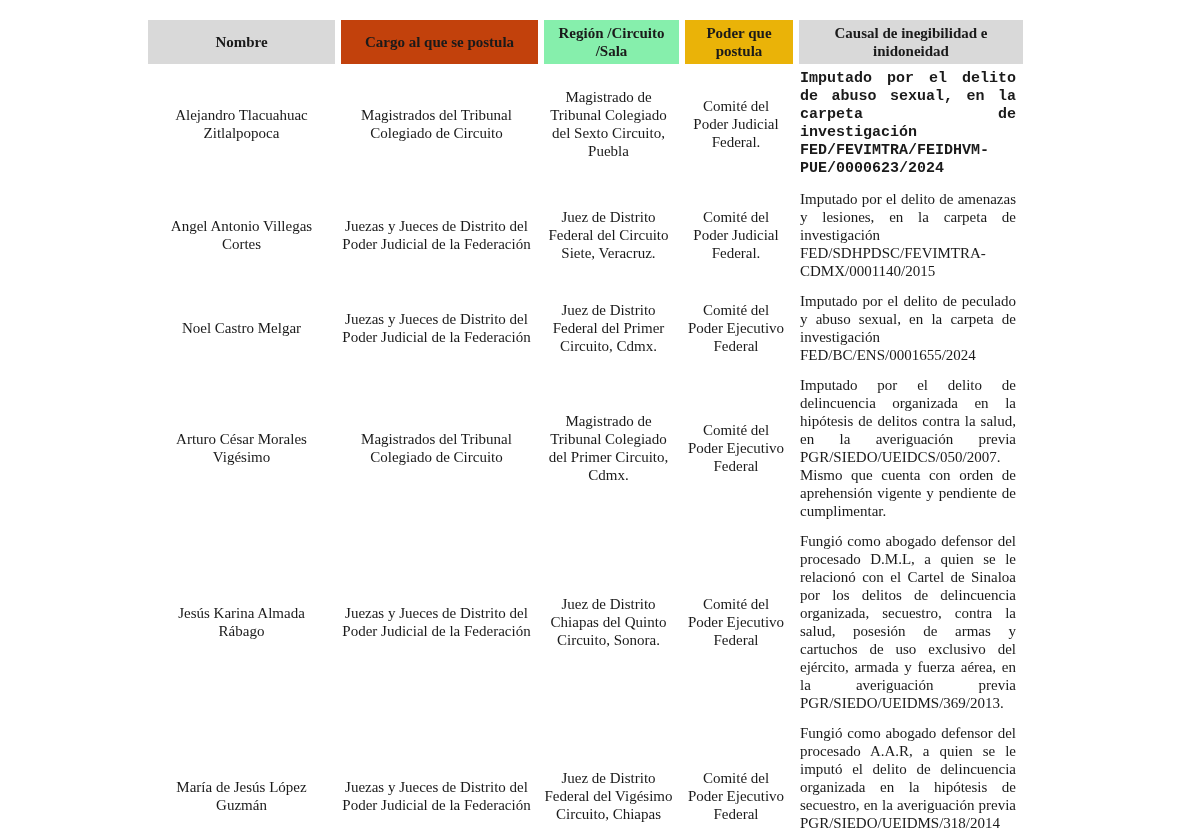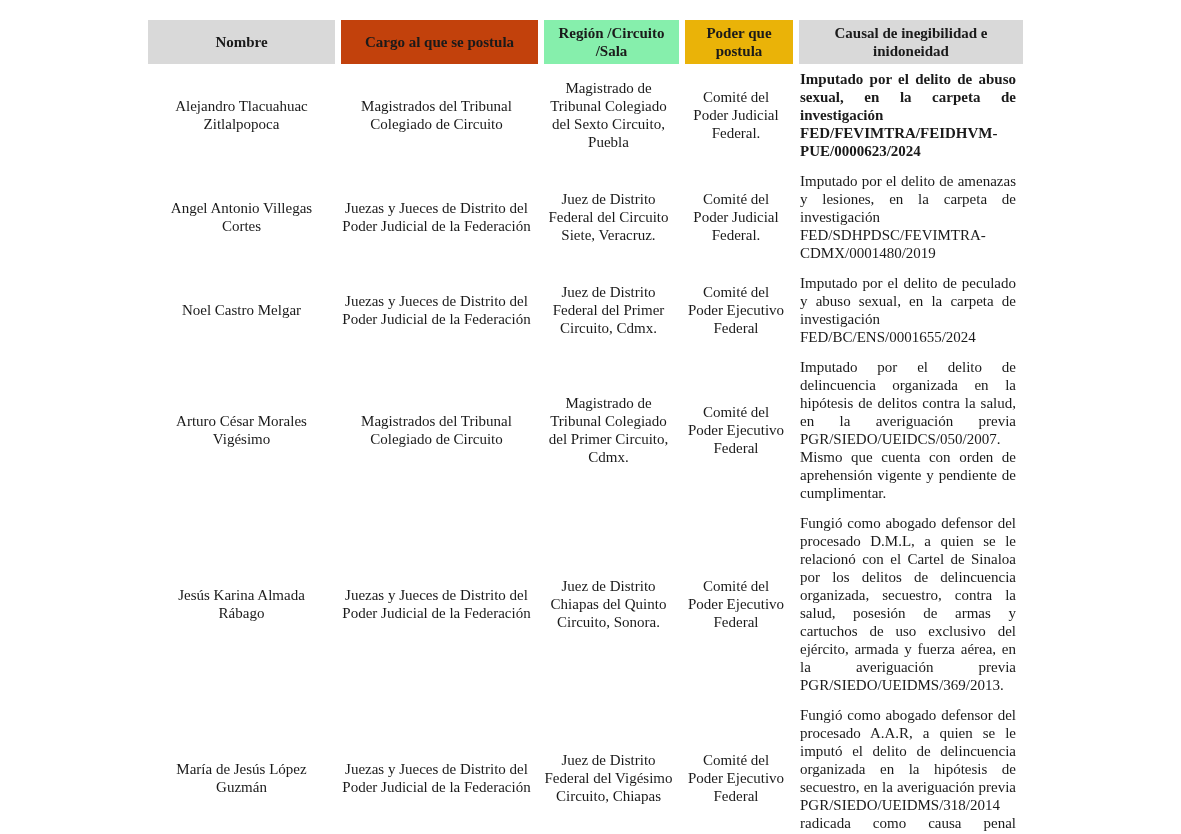--- a/index.html
+++ b/index.html
@@ -53,6 +53,7 @@
   }
   td.causal.bold {
     font-weight: bold;
+    font-family: Liberation Mono, monospace;
   }
 </style>
 </head>

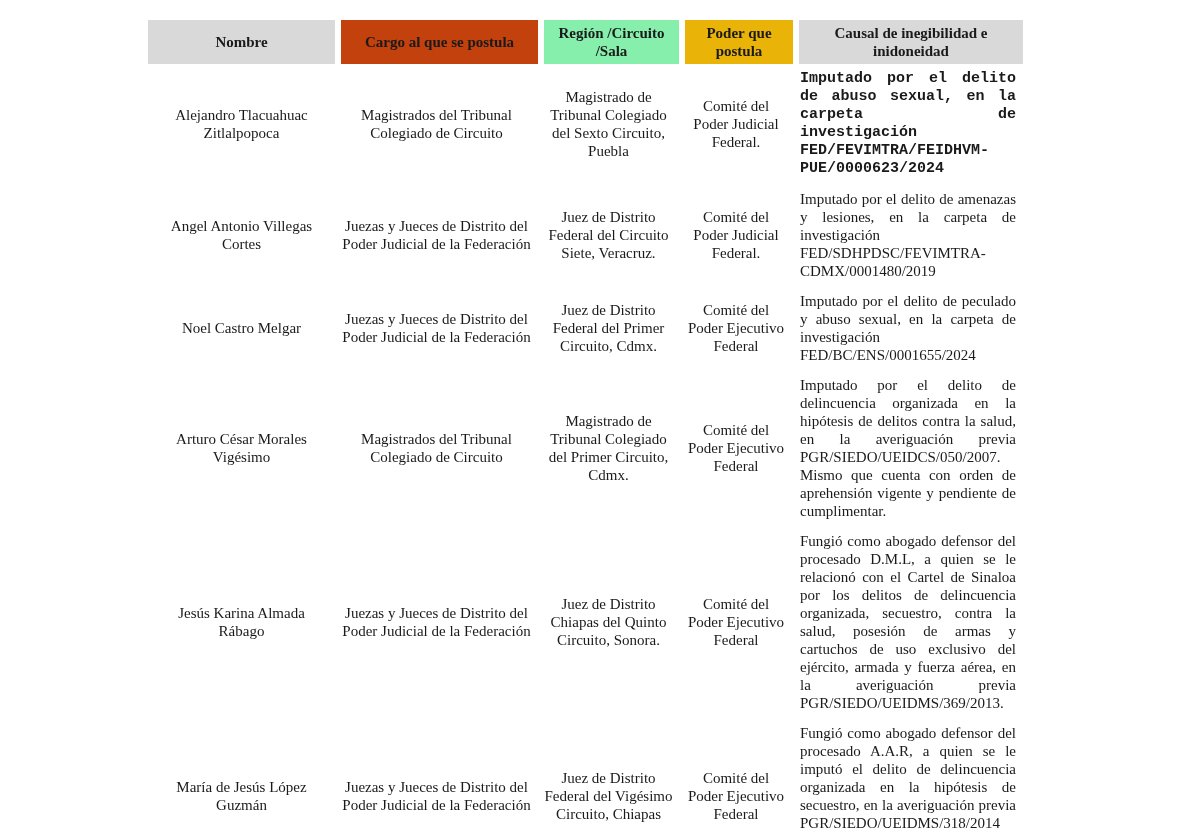--- a/index.html
+++ b/index.html
@@ -90,7 +90,7 @@
         <td>Juezas y Jueces de Distrito del Poder Judicial de la Federación</td>
         <td>Juez de Distrito Federal del Circuito Siete, Veracruz.</td>
         <td>Comité del Poder Judicial Federal.</td>
-        <td class="causal">Imputado por el delito de amenazas y lesiones, en la carpeta de investigación FED/SDHPDSC/FEVIMTRA-CDMX/0001480/2019</td>
+        <td class="causal">Imputado por el delito de amenazas y lesiones, en la carpeta de investigación FED/SDHPDSC/FEVIMTRA-CDMX/0001140/2015</td>
       </tr>
       <tr>
         <td>Noel Castro Melgar</td>

